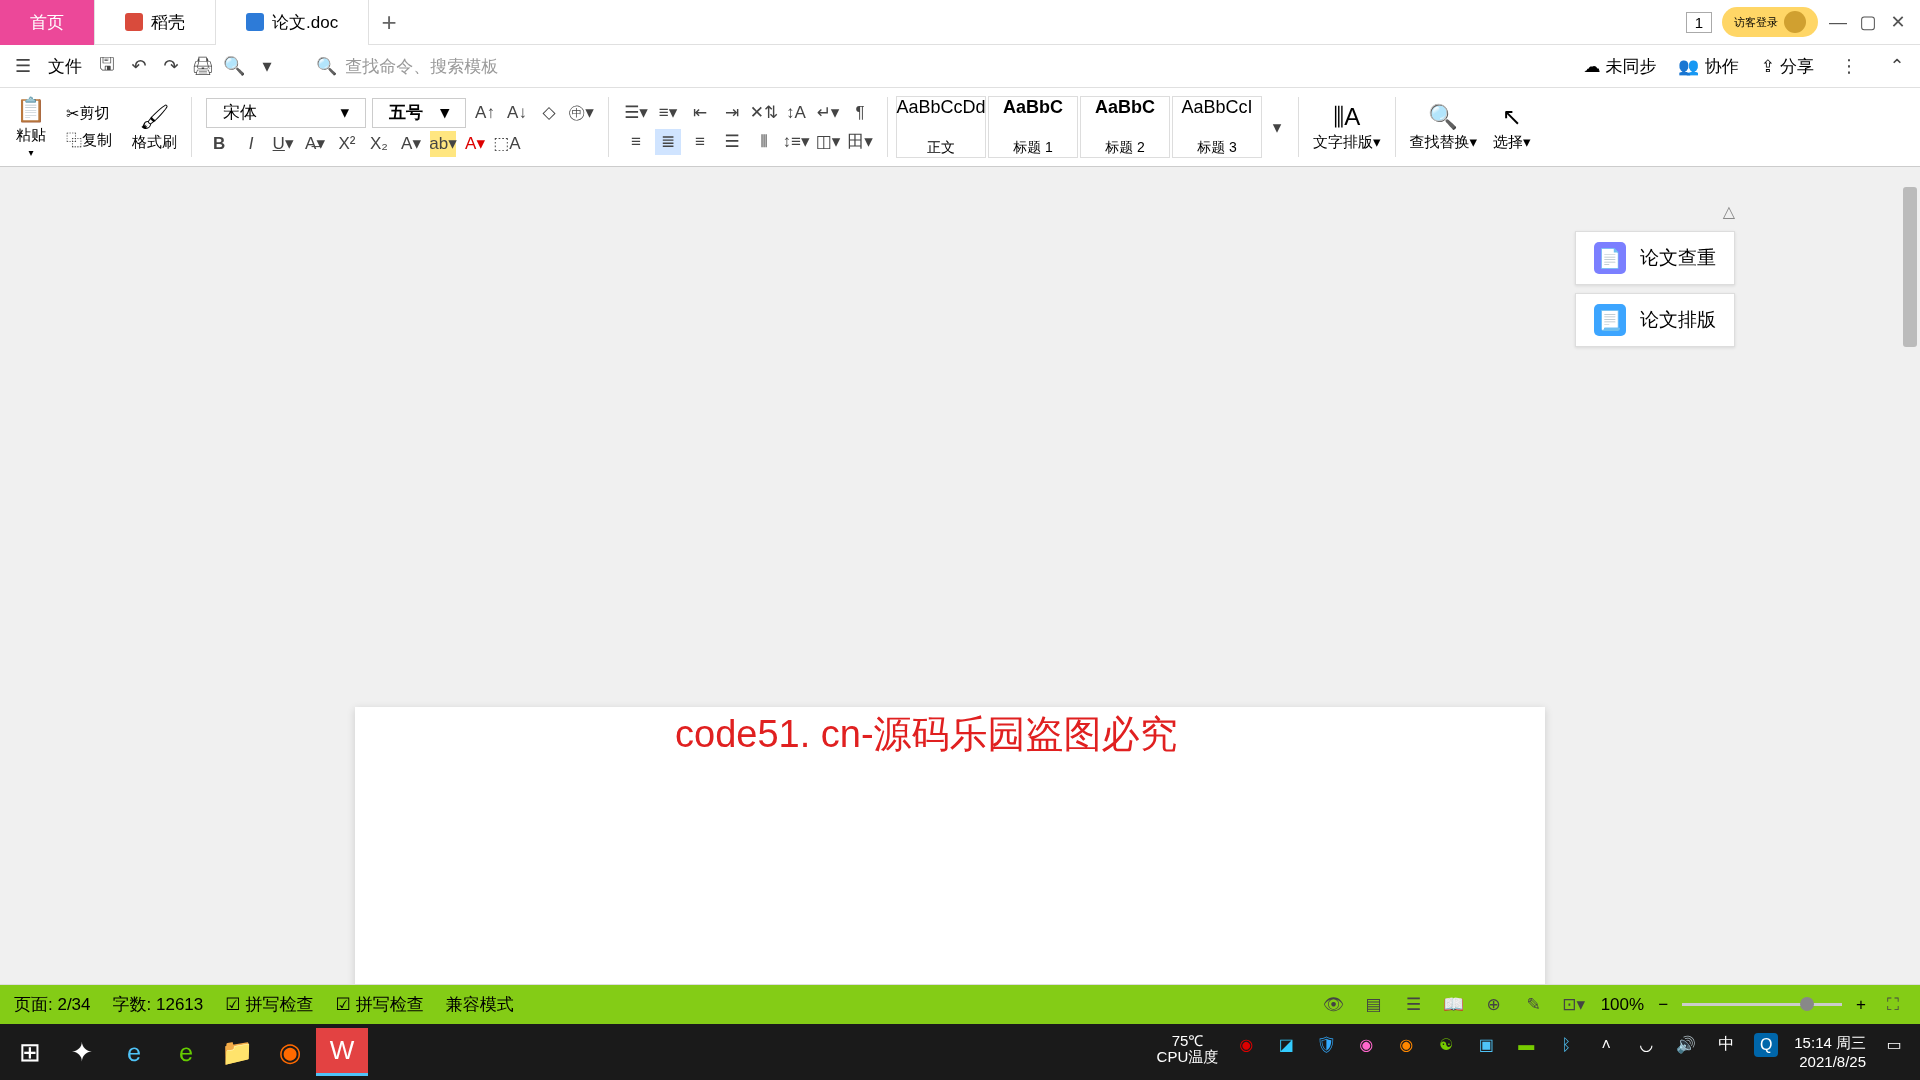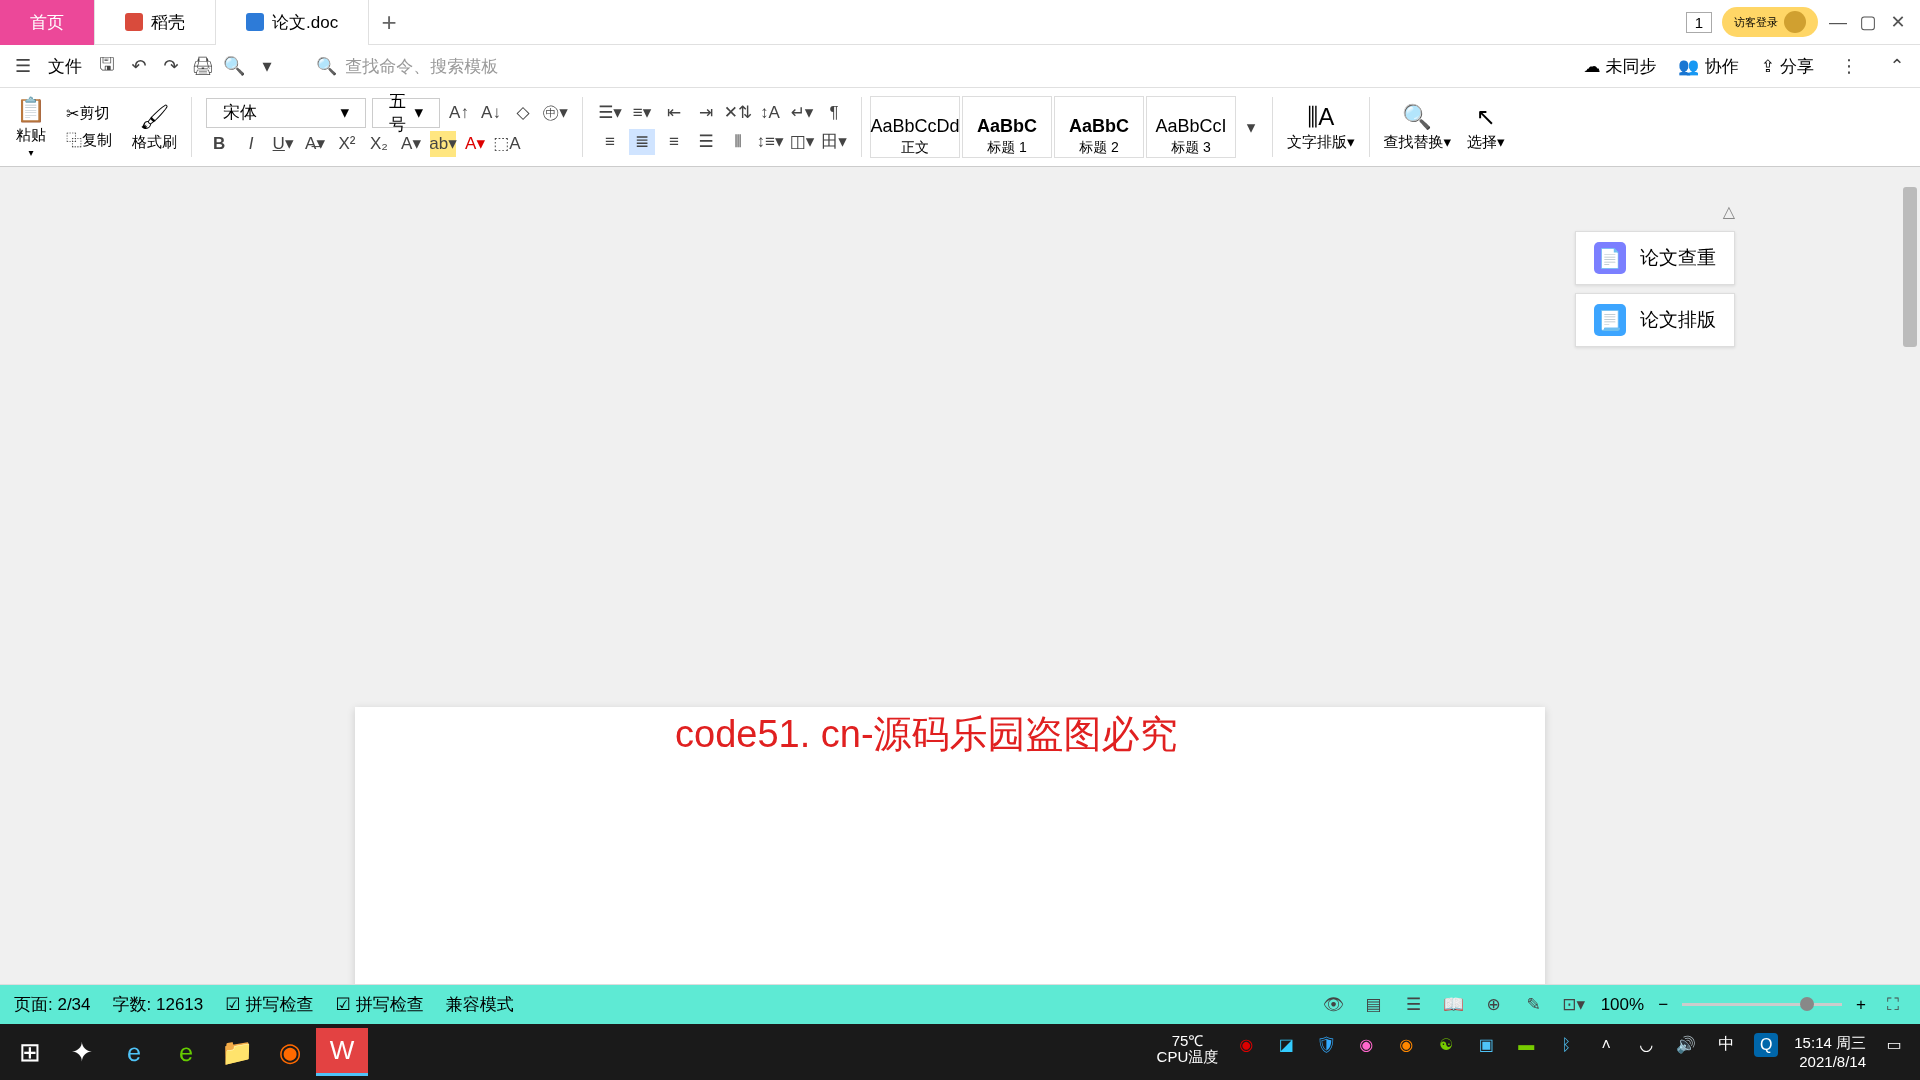--- a/index.html
+++ b/index.html
@@ -37,7 +37,7 @@
 .sm-btn .ic { font-size: 16px; }
 .sel { border: 1px solid #ccc; height: 30px; padding: 0 16px; font-size: 17px; display: flex; align-items: center; justify-content: space-between; }
 .sel.font { width: 160px; }
-.sel.size { width: 68px; }
+.sel.size { width: 94px; font-weight: bold; }
 .rb-ic { width: 26px; height: 26px; display: flex; align-items: center; justify-content: center; font-size: 17px; color: #444; cursor: pointer; }
 .sep { width: 1px; height: 60px; background: #ddd; margin: 0 4px; }
 .styles { display: flex; gap: 2px; align-items: center; }

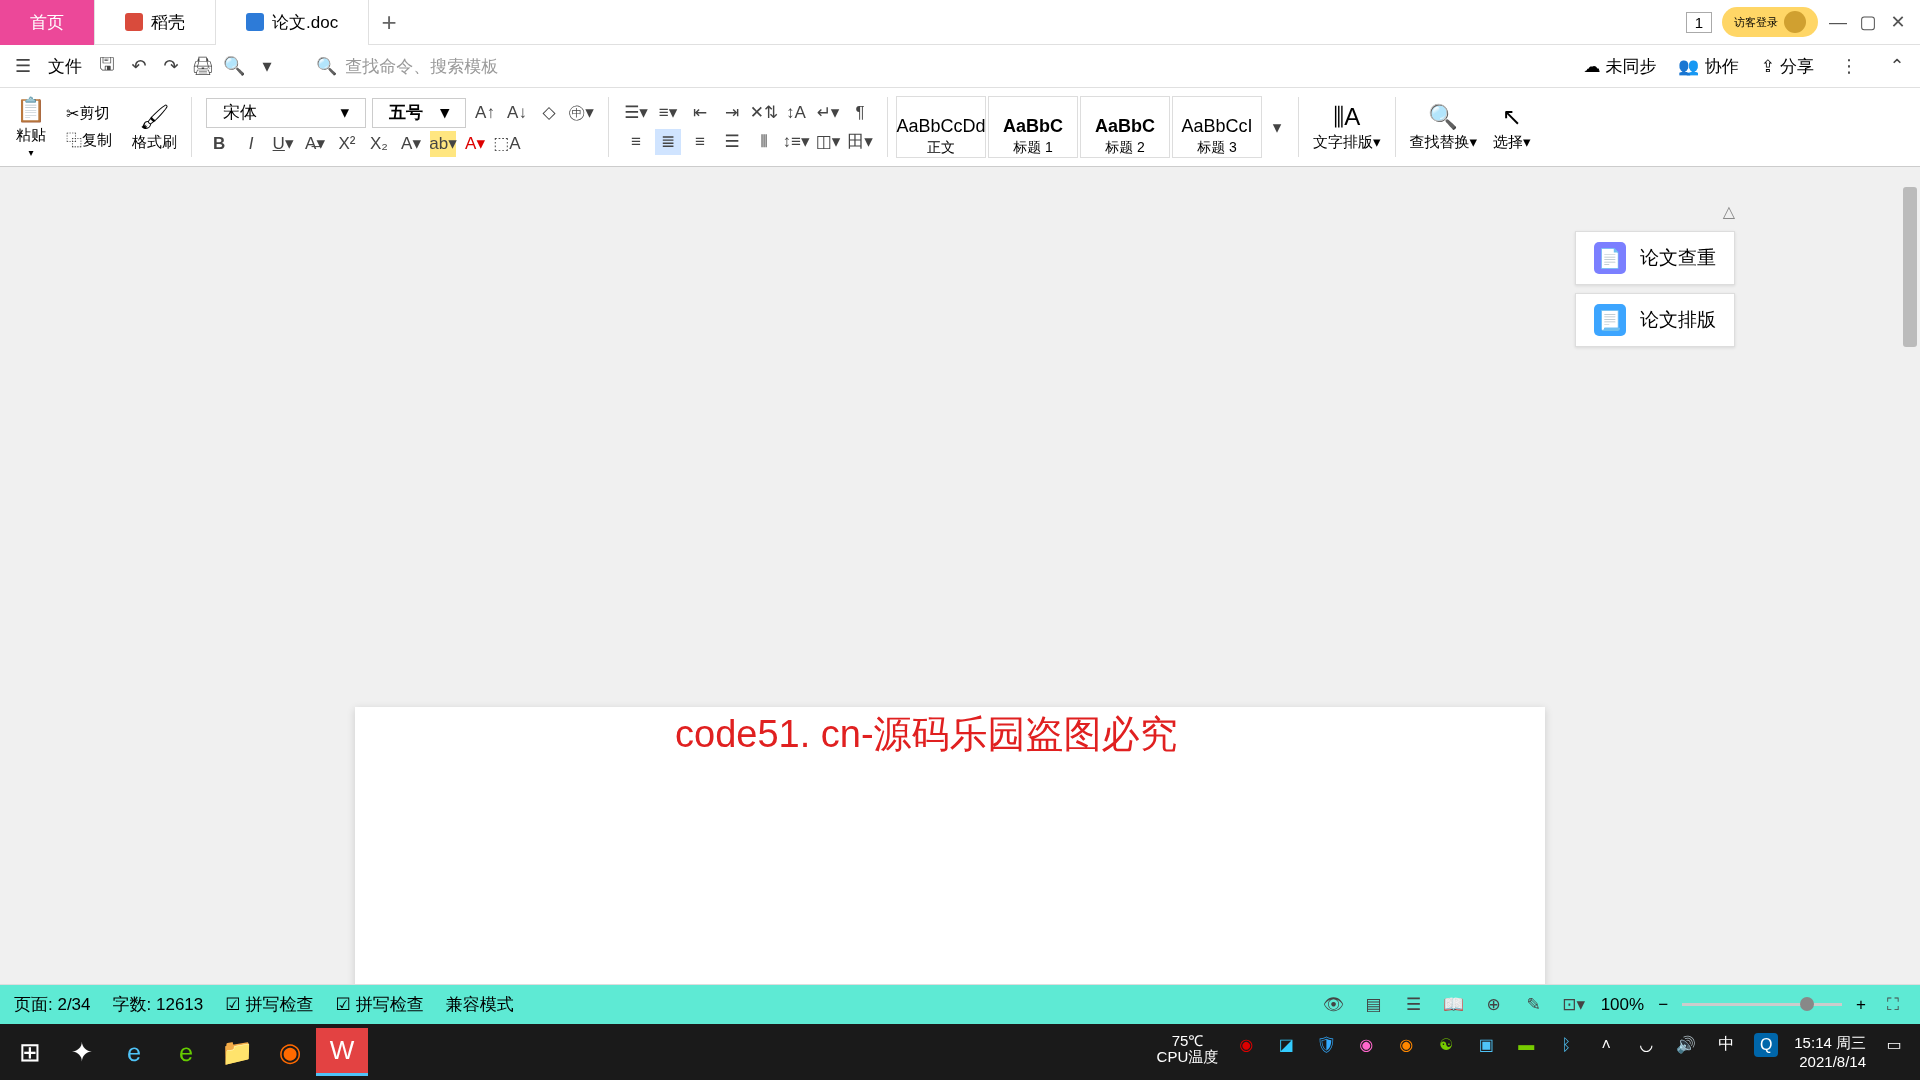--- a/index.html
+++ b/index.html
@@ -41,7 +41,7 @@
 .rb-ic { width: 26px; height: 26px; display: flex; align-items: center; justify-content: center; font-size: 17px; color: #444; cursor: pointer; }
 .sep { width: 1px; height: 60px; background: #ddd; margin: 0 4px; }
 .styles { display: flex; gap: 2px; align-items: center; }
-.style-box { width: 90px; height: 62px; border: 1px solid #ddd; display: flex; flex-direction: column; align-items: center; justify-content: flex-end; gap: 2px; cursor: pointer; }
+.style-box { width: 90px; height: 62px; border: 1px solid #ddd; display: flex; flex-direction: column; align-items: center; justify-content: space-between; gap: 2px; cursor: pointer; }
 .style-box .pv { font-size: 18px; }
 .style-box .nm { font-size: 14px; }
 .doc-area { position: absolute; top: 167px; left: 0; right: 0; bottom: 96px; background: #f0f0f0; overflow: hidden; z-index: 2; }

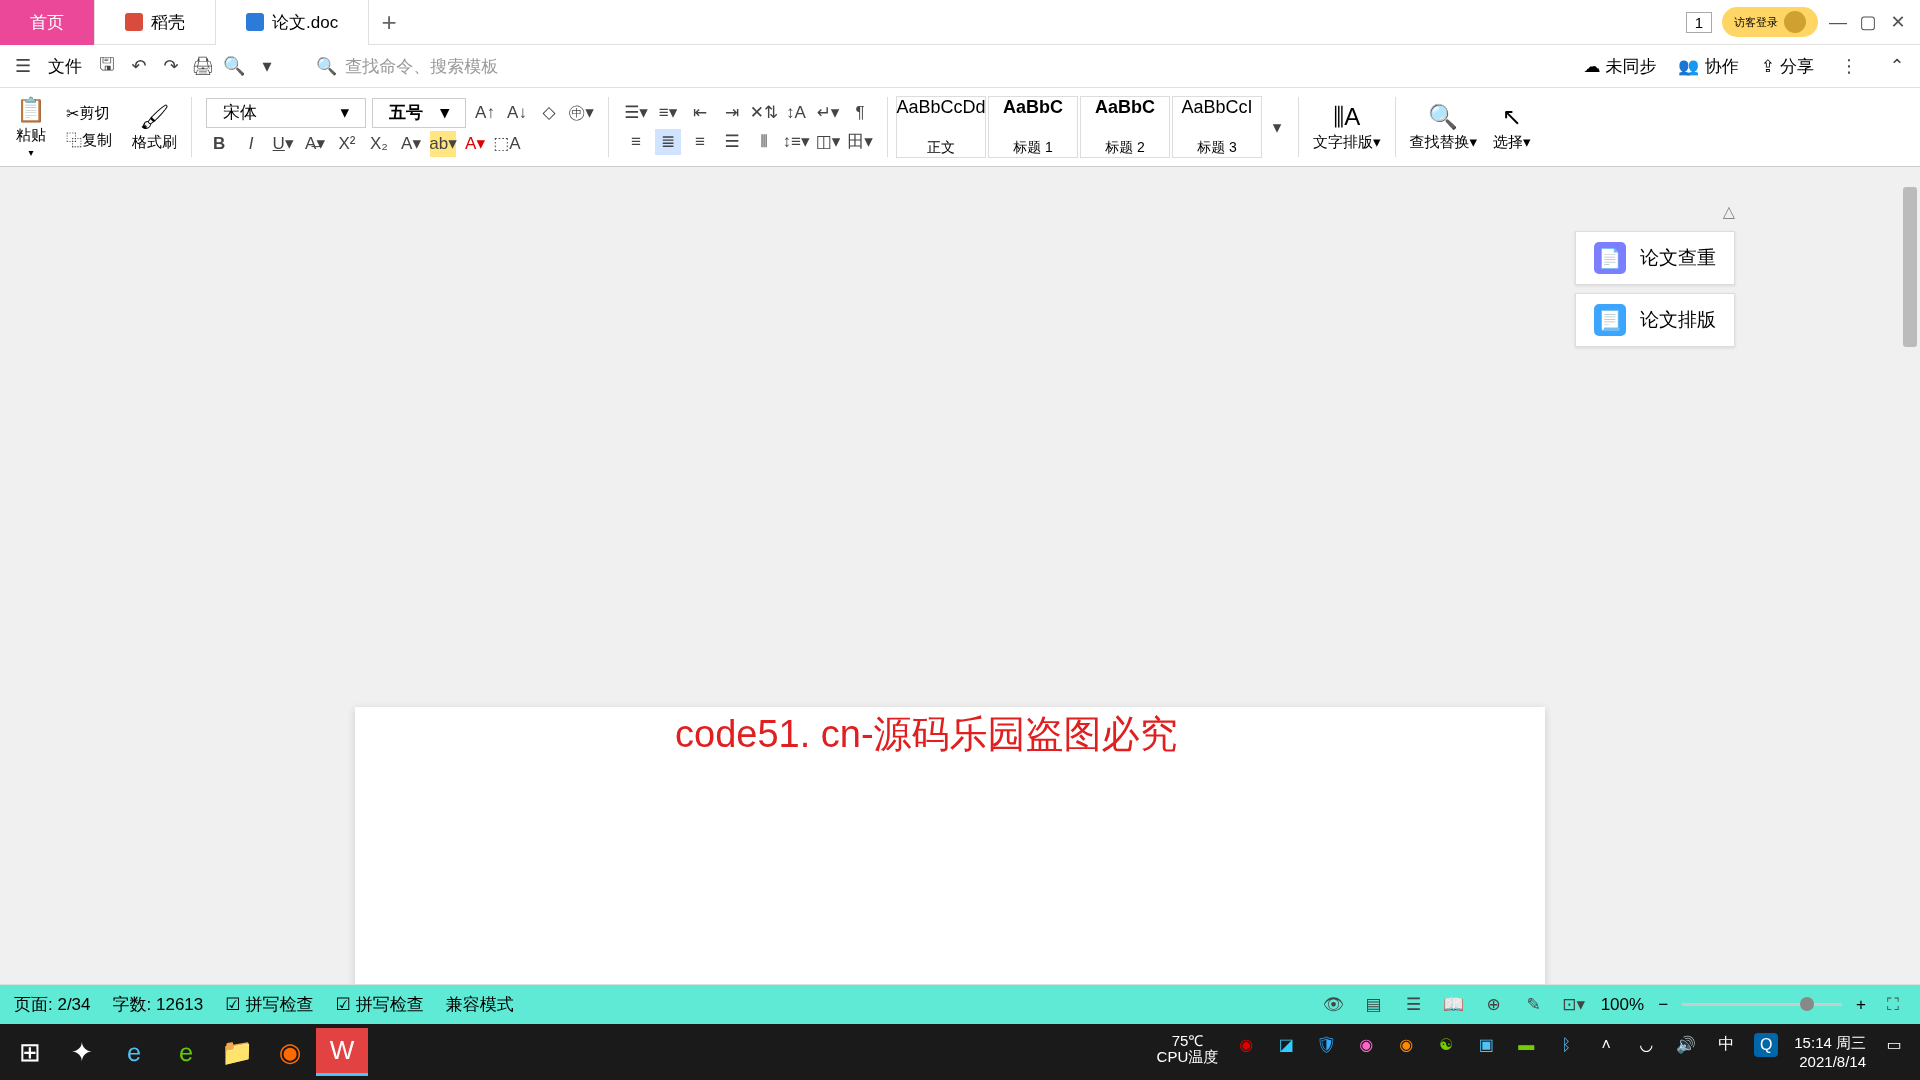--- a/index.html
+++ b/index.html
@@ -55,7 +55,7 @@
 .side-btn .sic { width: 32px; height: 32px; border-radius: 5px; display: flex; align-items: center; justify-content: center; color: #fff; }
 .side-btn .sic.s1 { background: #7b7fff; }
 .side-btn .sic.s2 { background: #3ca5ff; }
-.statusbar { position: absolute; bottom: 56px; left: 0; right: 0; height: 40px; background: #5eead4; border-top: 1px solid #ddd; display: flex; align-items: center; padding: 0 14px; gap: 22px; font-size: 17px; z-index: 10; }
+.statusbar { position: absolute; bottom: 56px; left: 0; right: 0; height: 40px; background: #84cc16; border-top: 1px solid #ddd; display: flex; align-items: center; padding: 0 14px; gap: 22px; font-size: 17px; z-index: 10; }
 .st-itm { display: flex; align-items: center; gap: 5px; }
 .st-right { margin-left: auto; display: flex; align-items: center; gap: 14px; }
 .zoom-slider { width: 160px; height: 3px; background: #ccc; position: relative; }

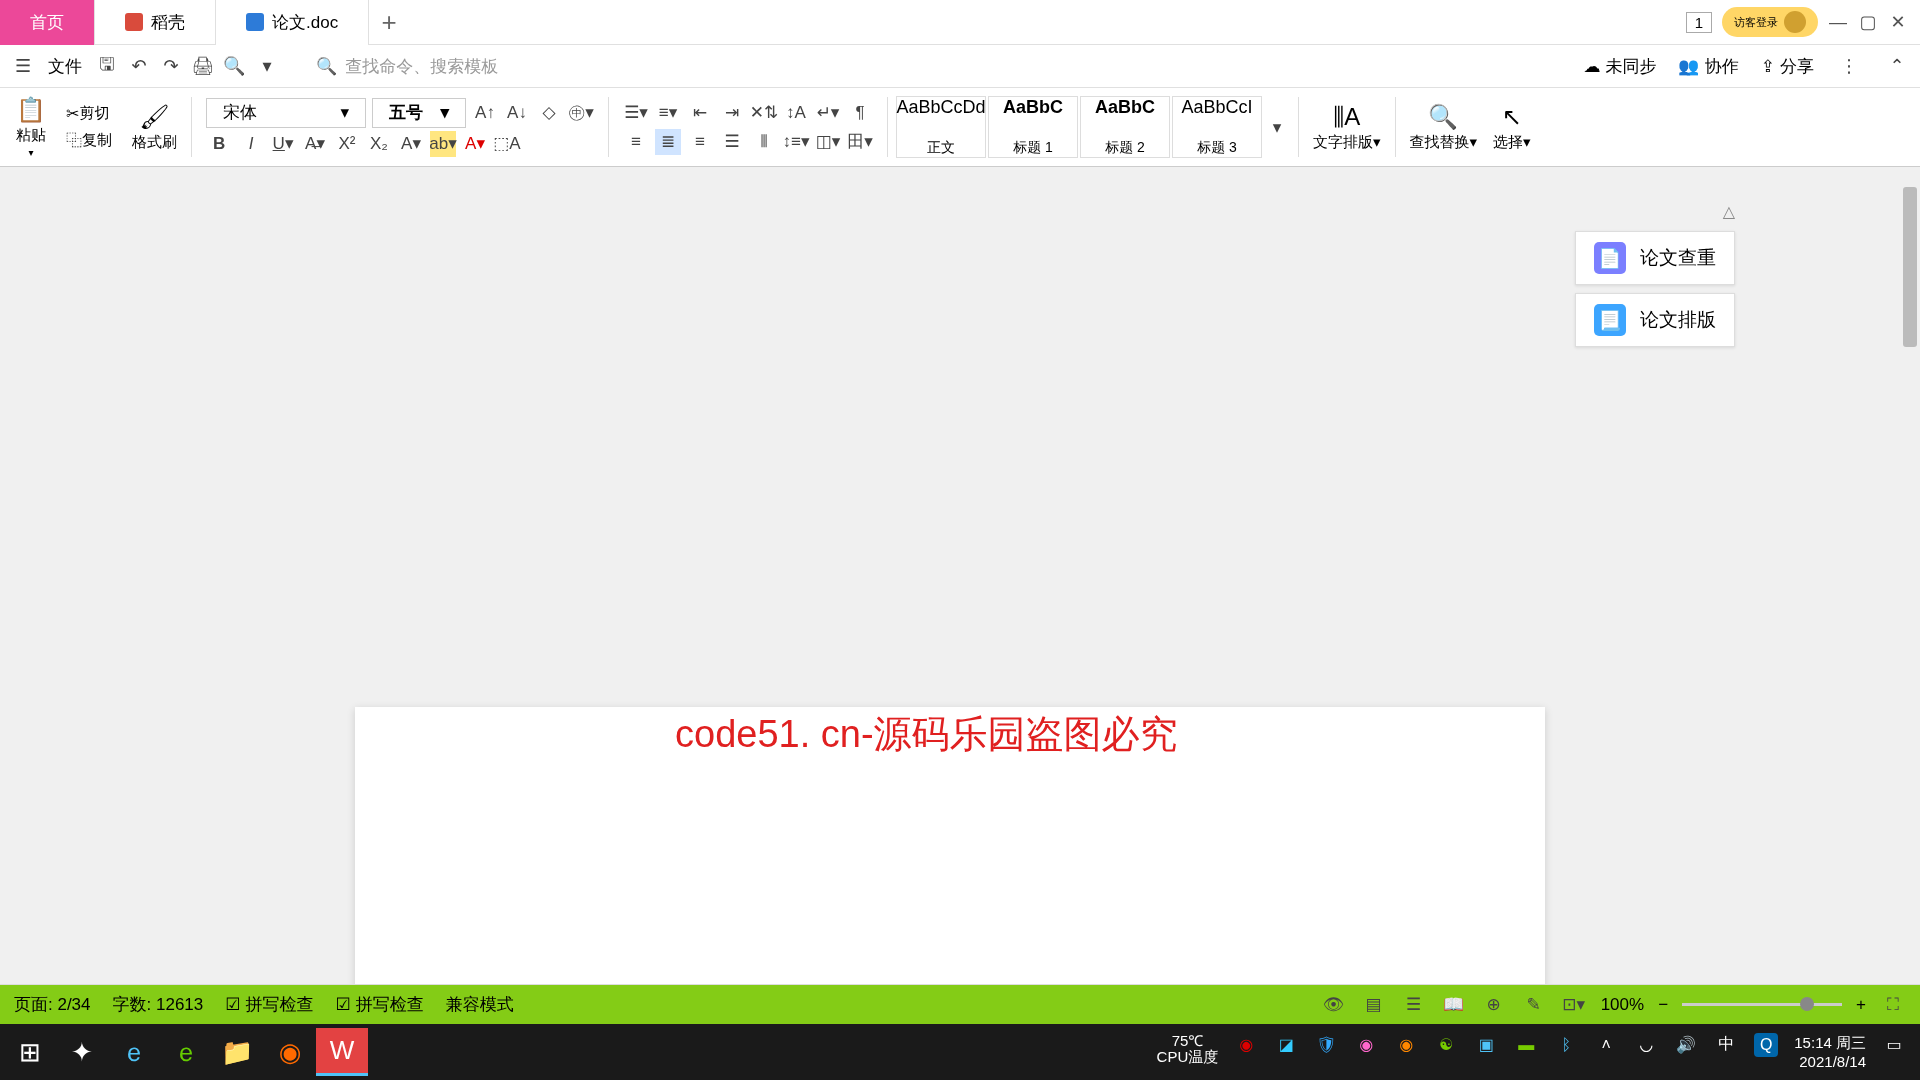--- a/index.html
+++ b/index.html
@@ -367,7 +367,7 @@
     <span class="tray-ic" style="background:#06a;border-radius:4px;color:#fff">Q</span>
     <div class="clock">
       <div>15:14 周三</div>
-      <div>2021/8/14</div>
+      <div>2021/8/25</div>
     </div>
     <span class="tray-ic">▭</span>
   </div>

